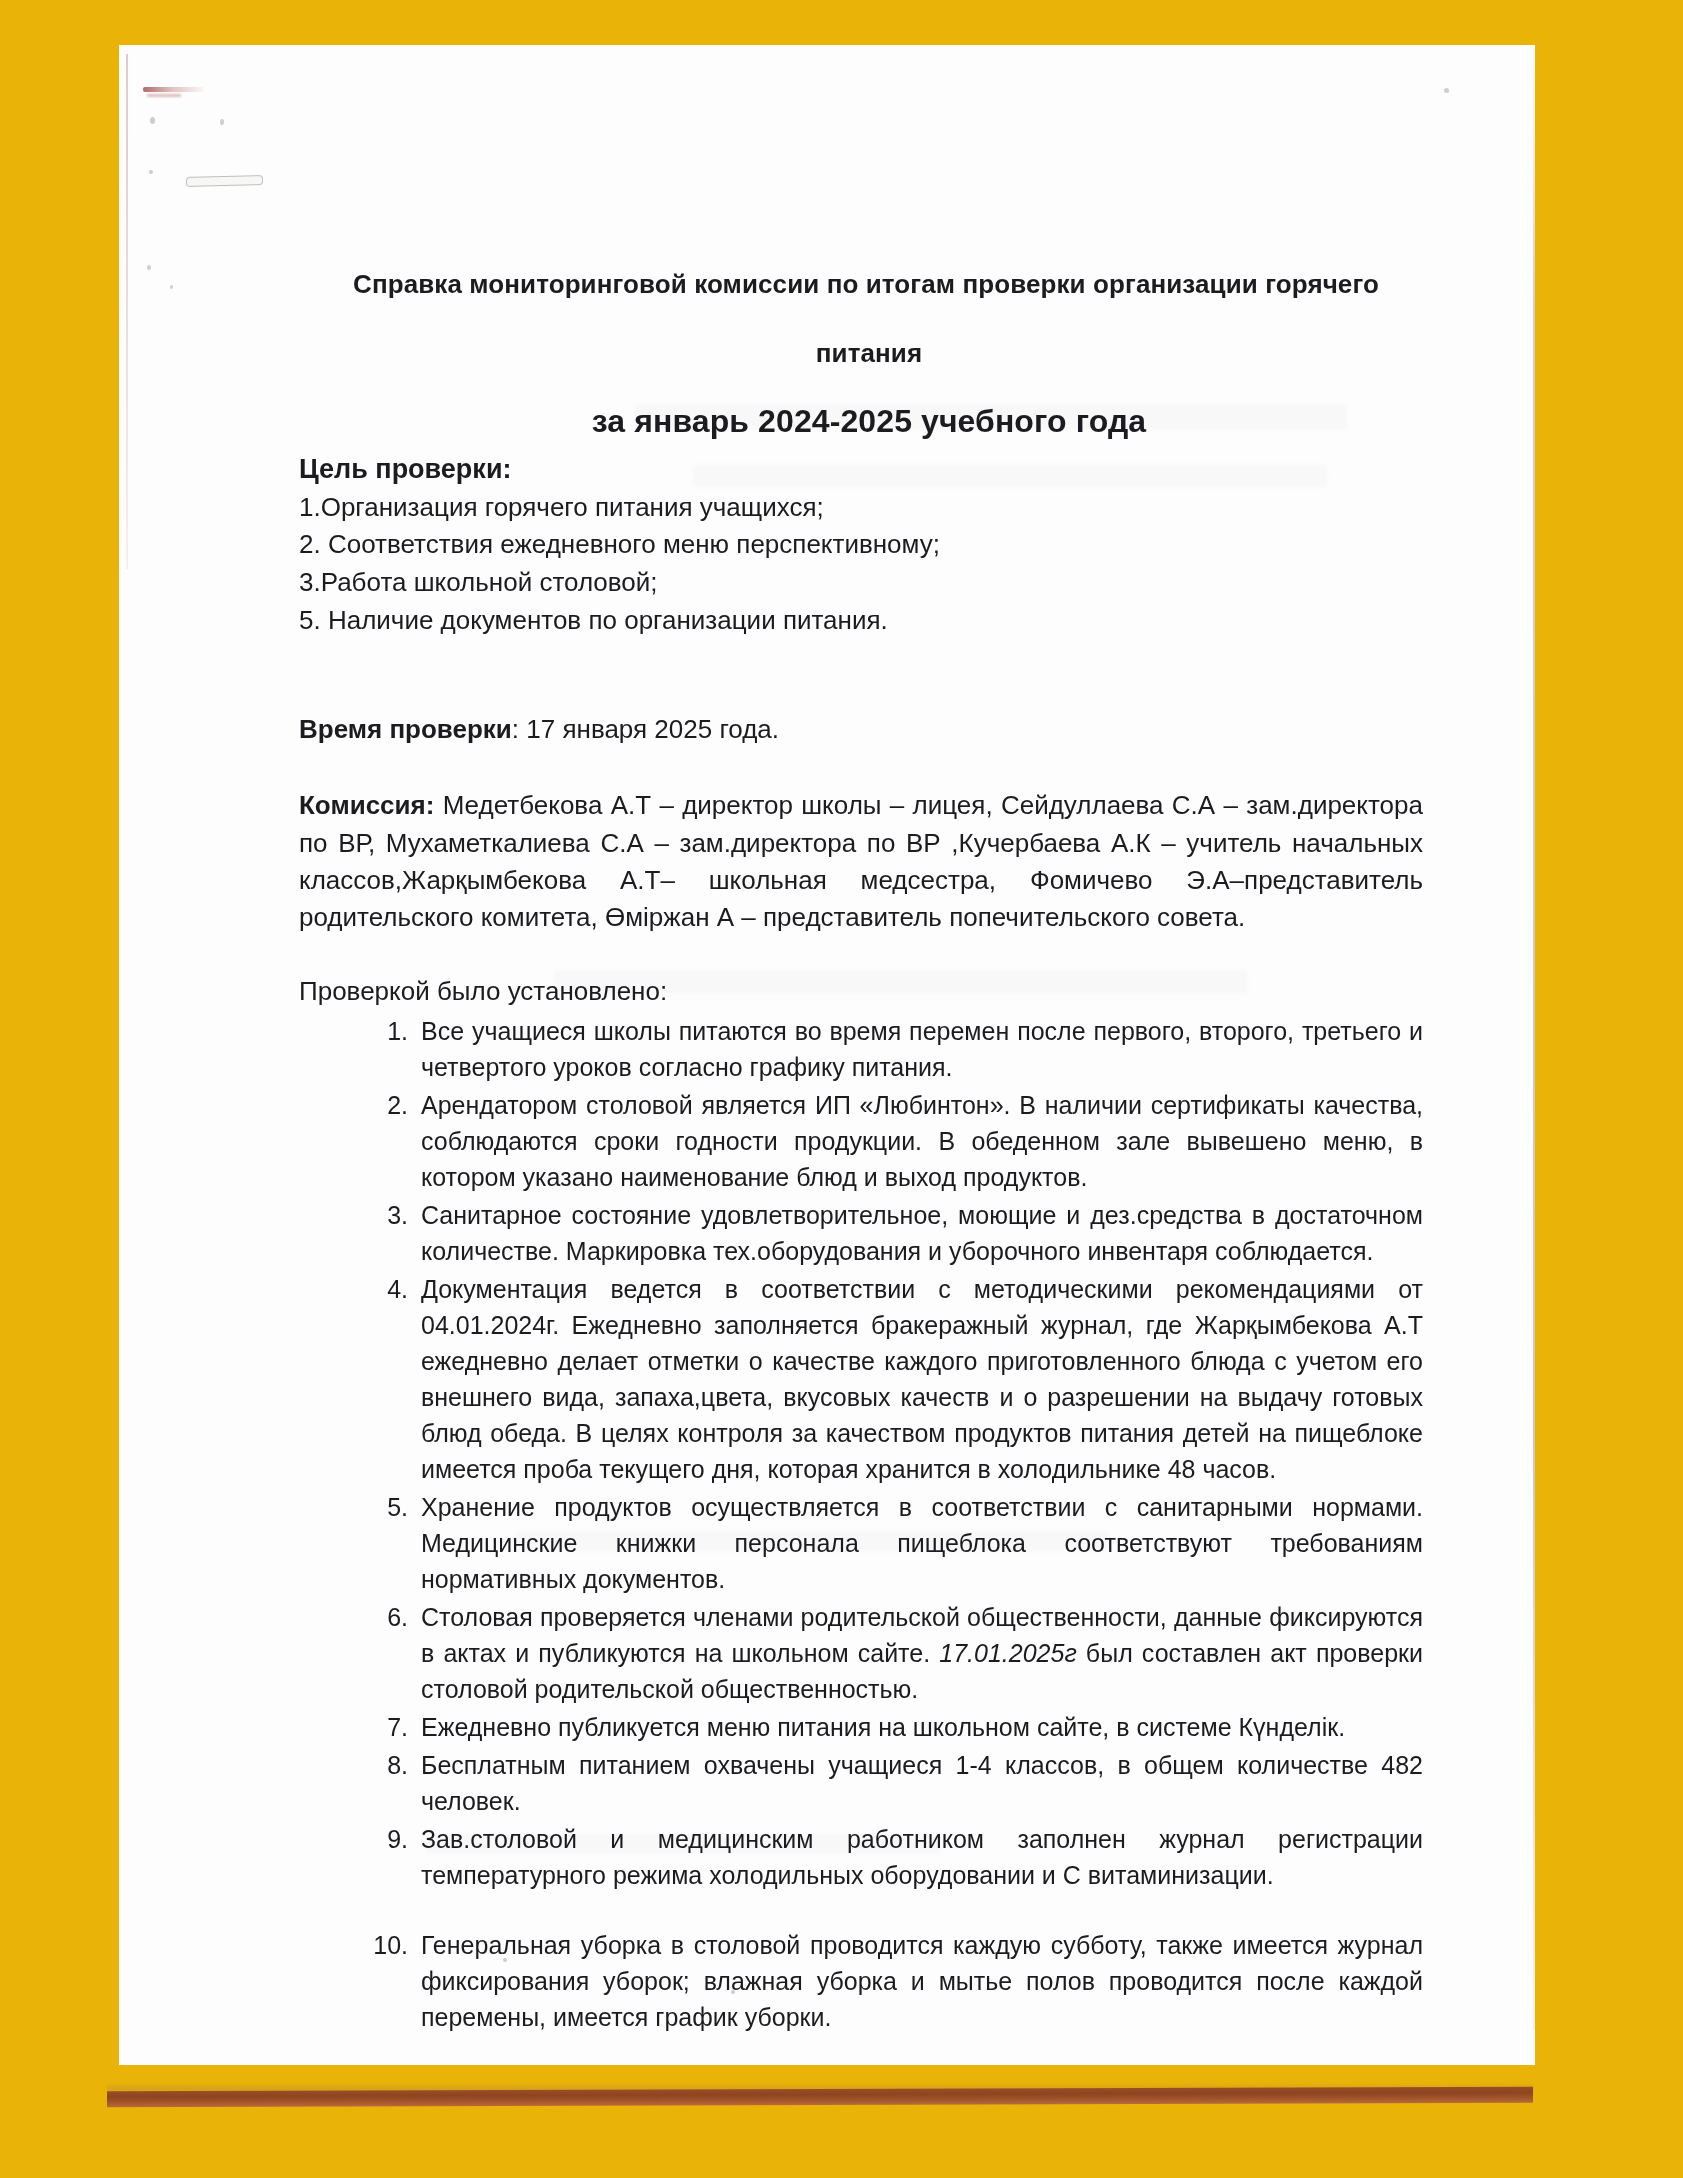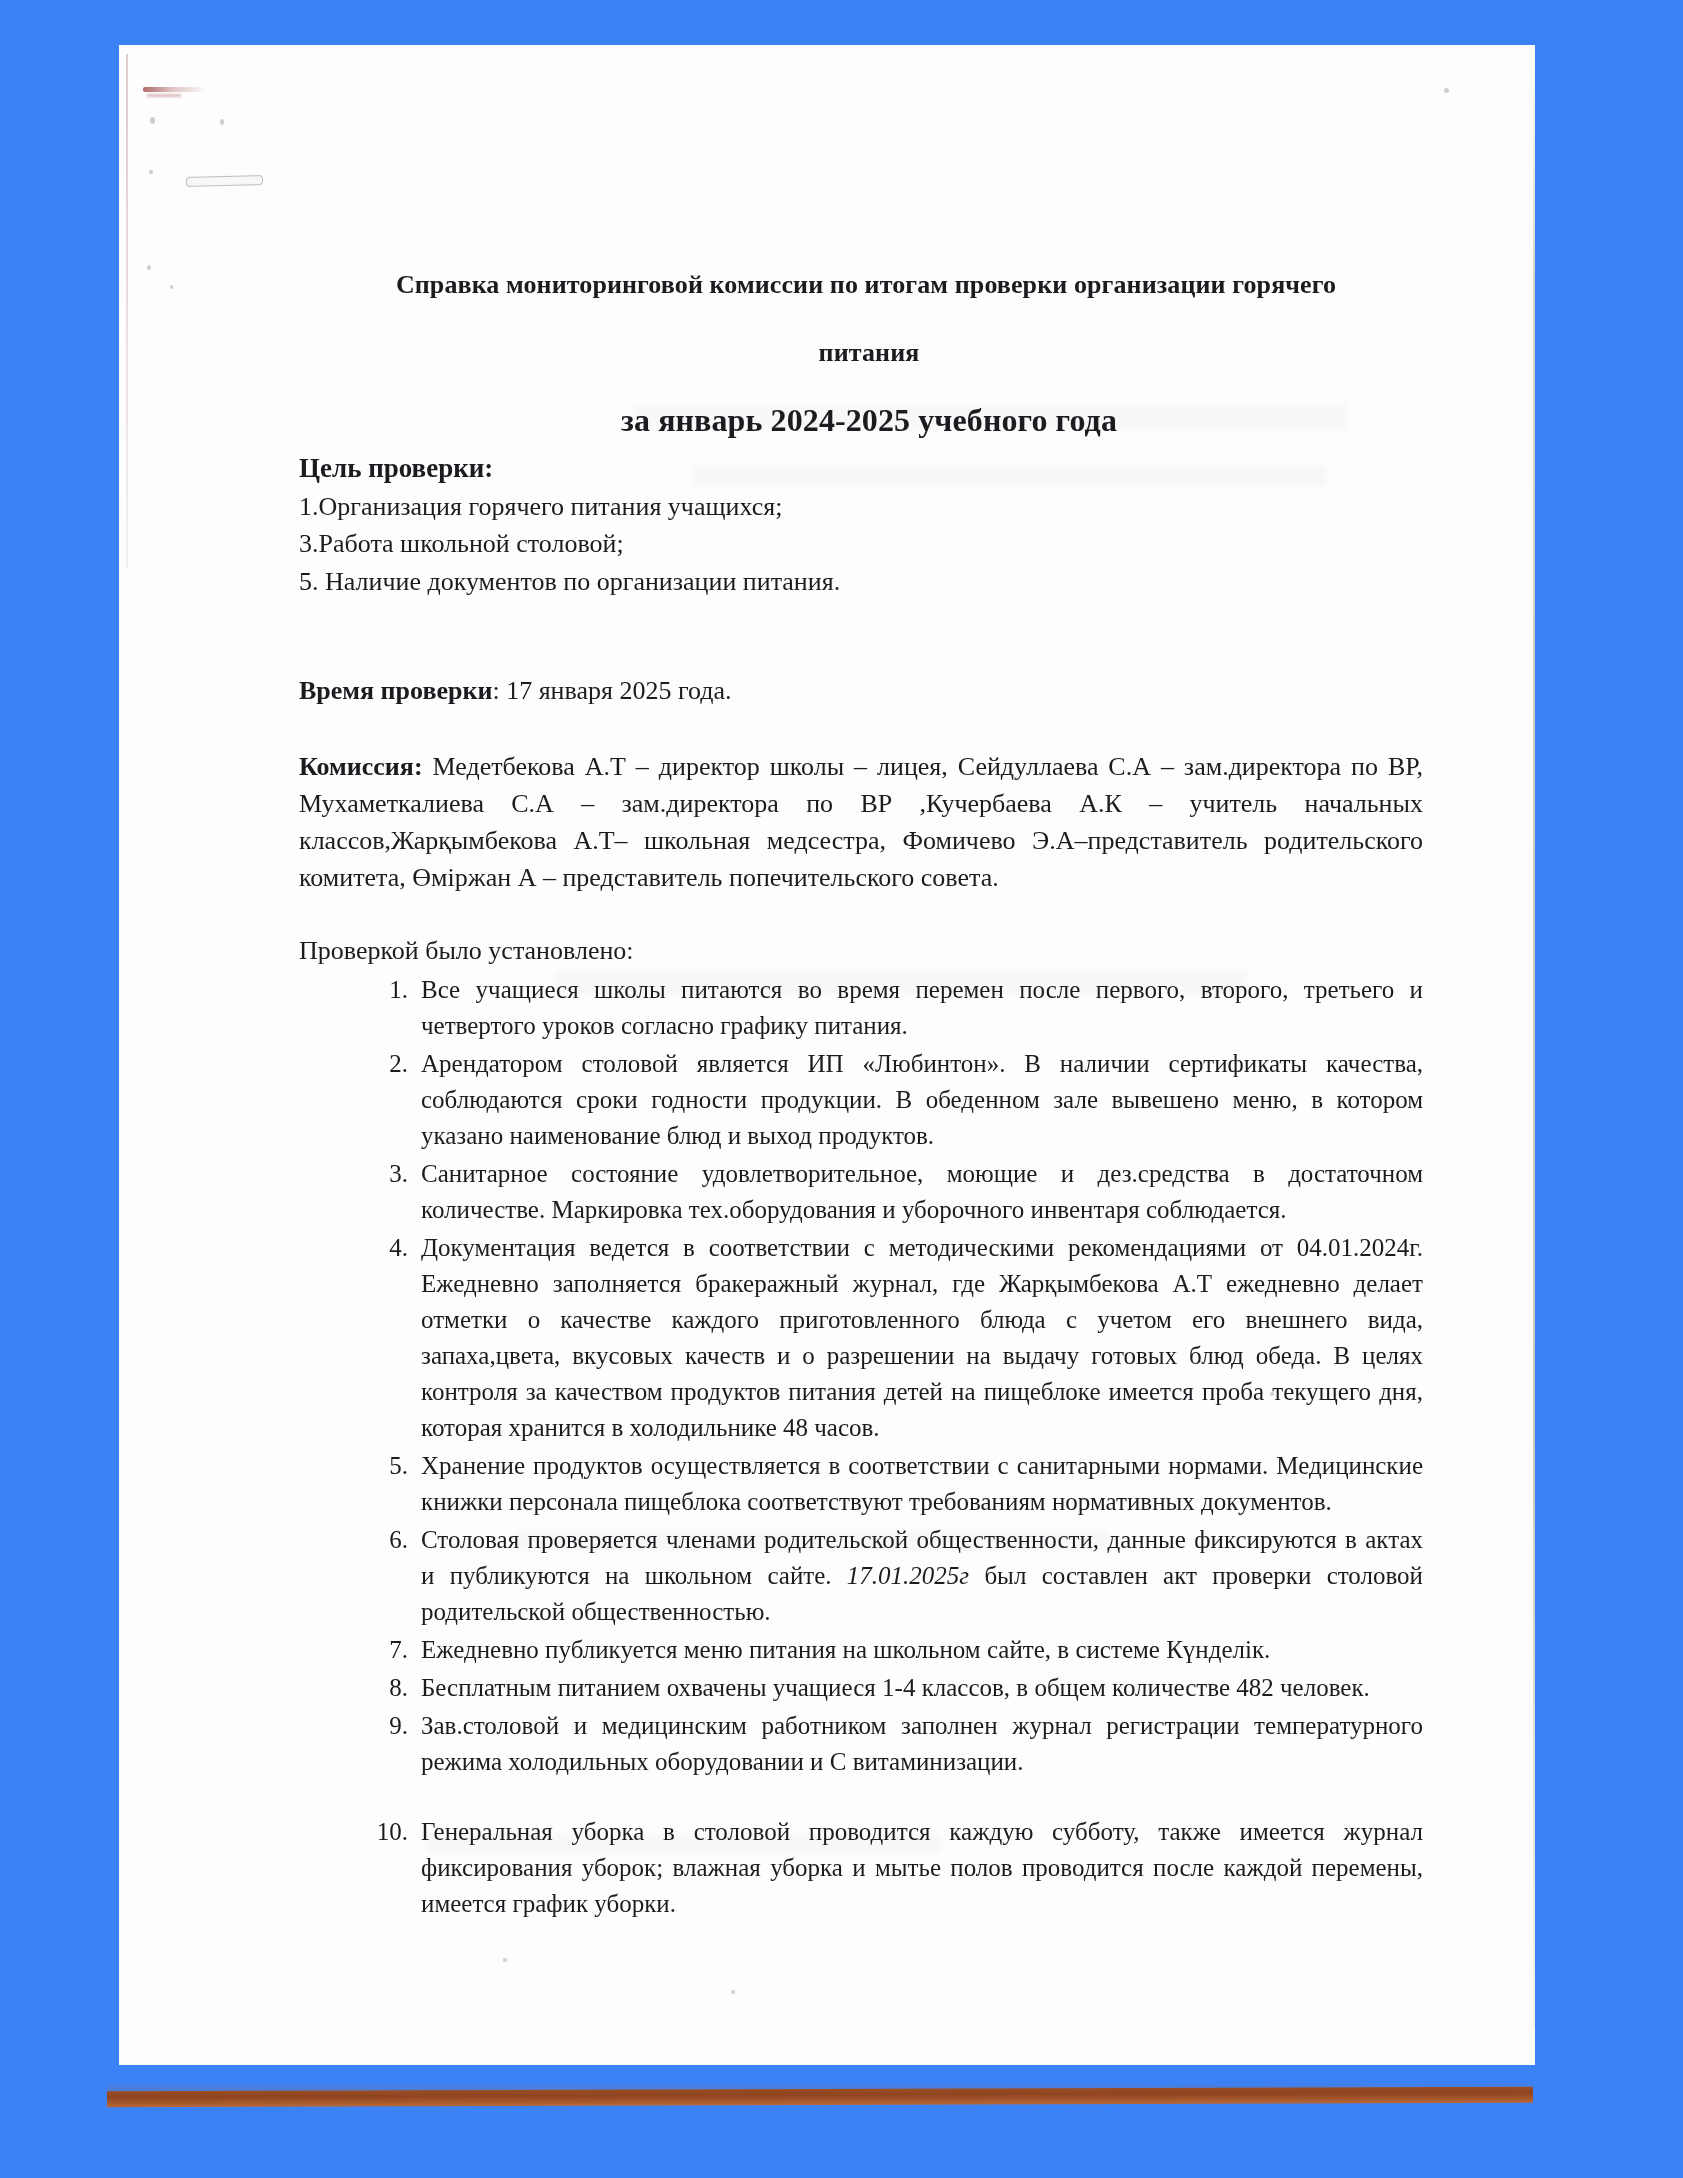--- a/index.html
+++ b/index.html
@@ -12,9 +12,9 @@
     position: relative;
     width: 1683px;
     height: 2178px;
-    background: #3b82f6;
+    background: #eab308;
     overflow: hidden;
-    font-family: Liberation Serif, serif;
+    font-family: Liberation Sans, sans-serif;
     color: #1b1b20;
   }
 

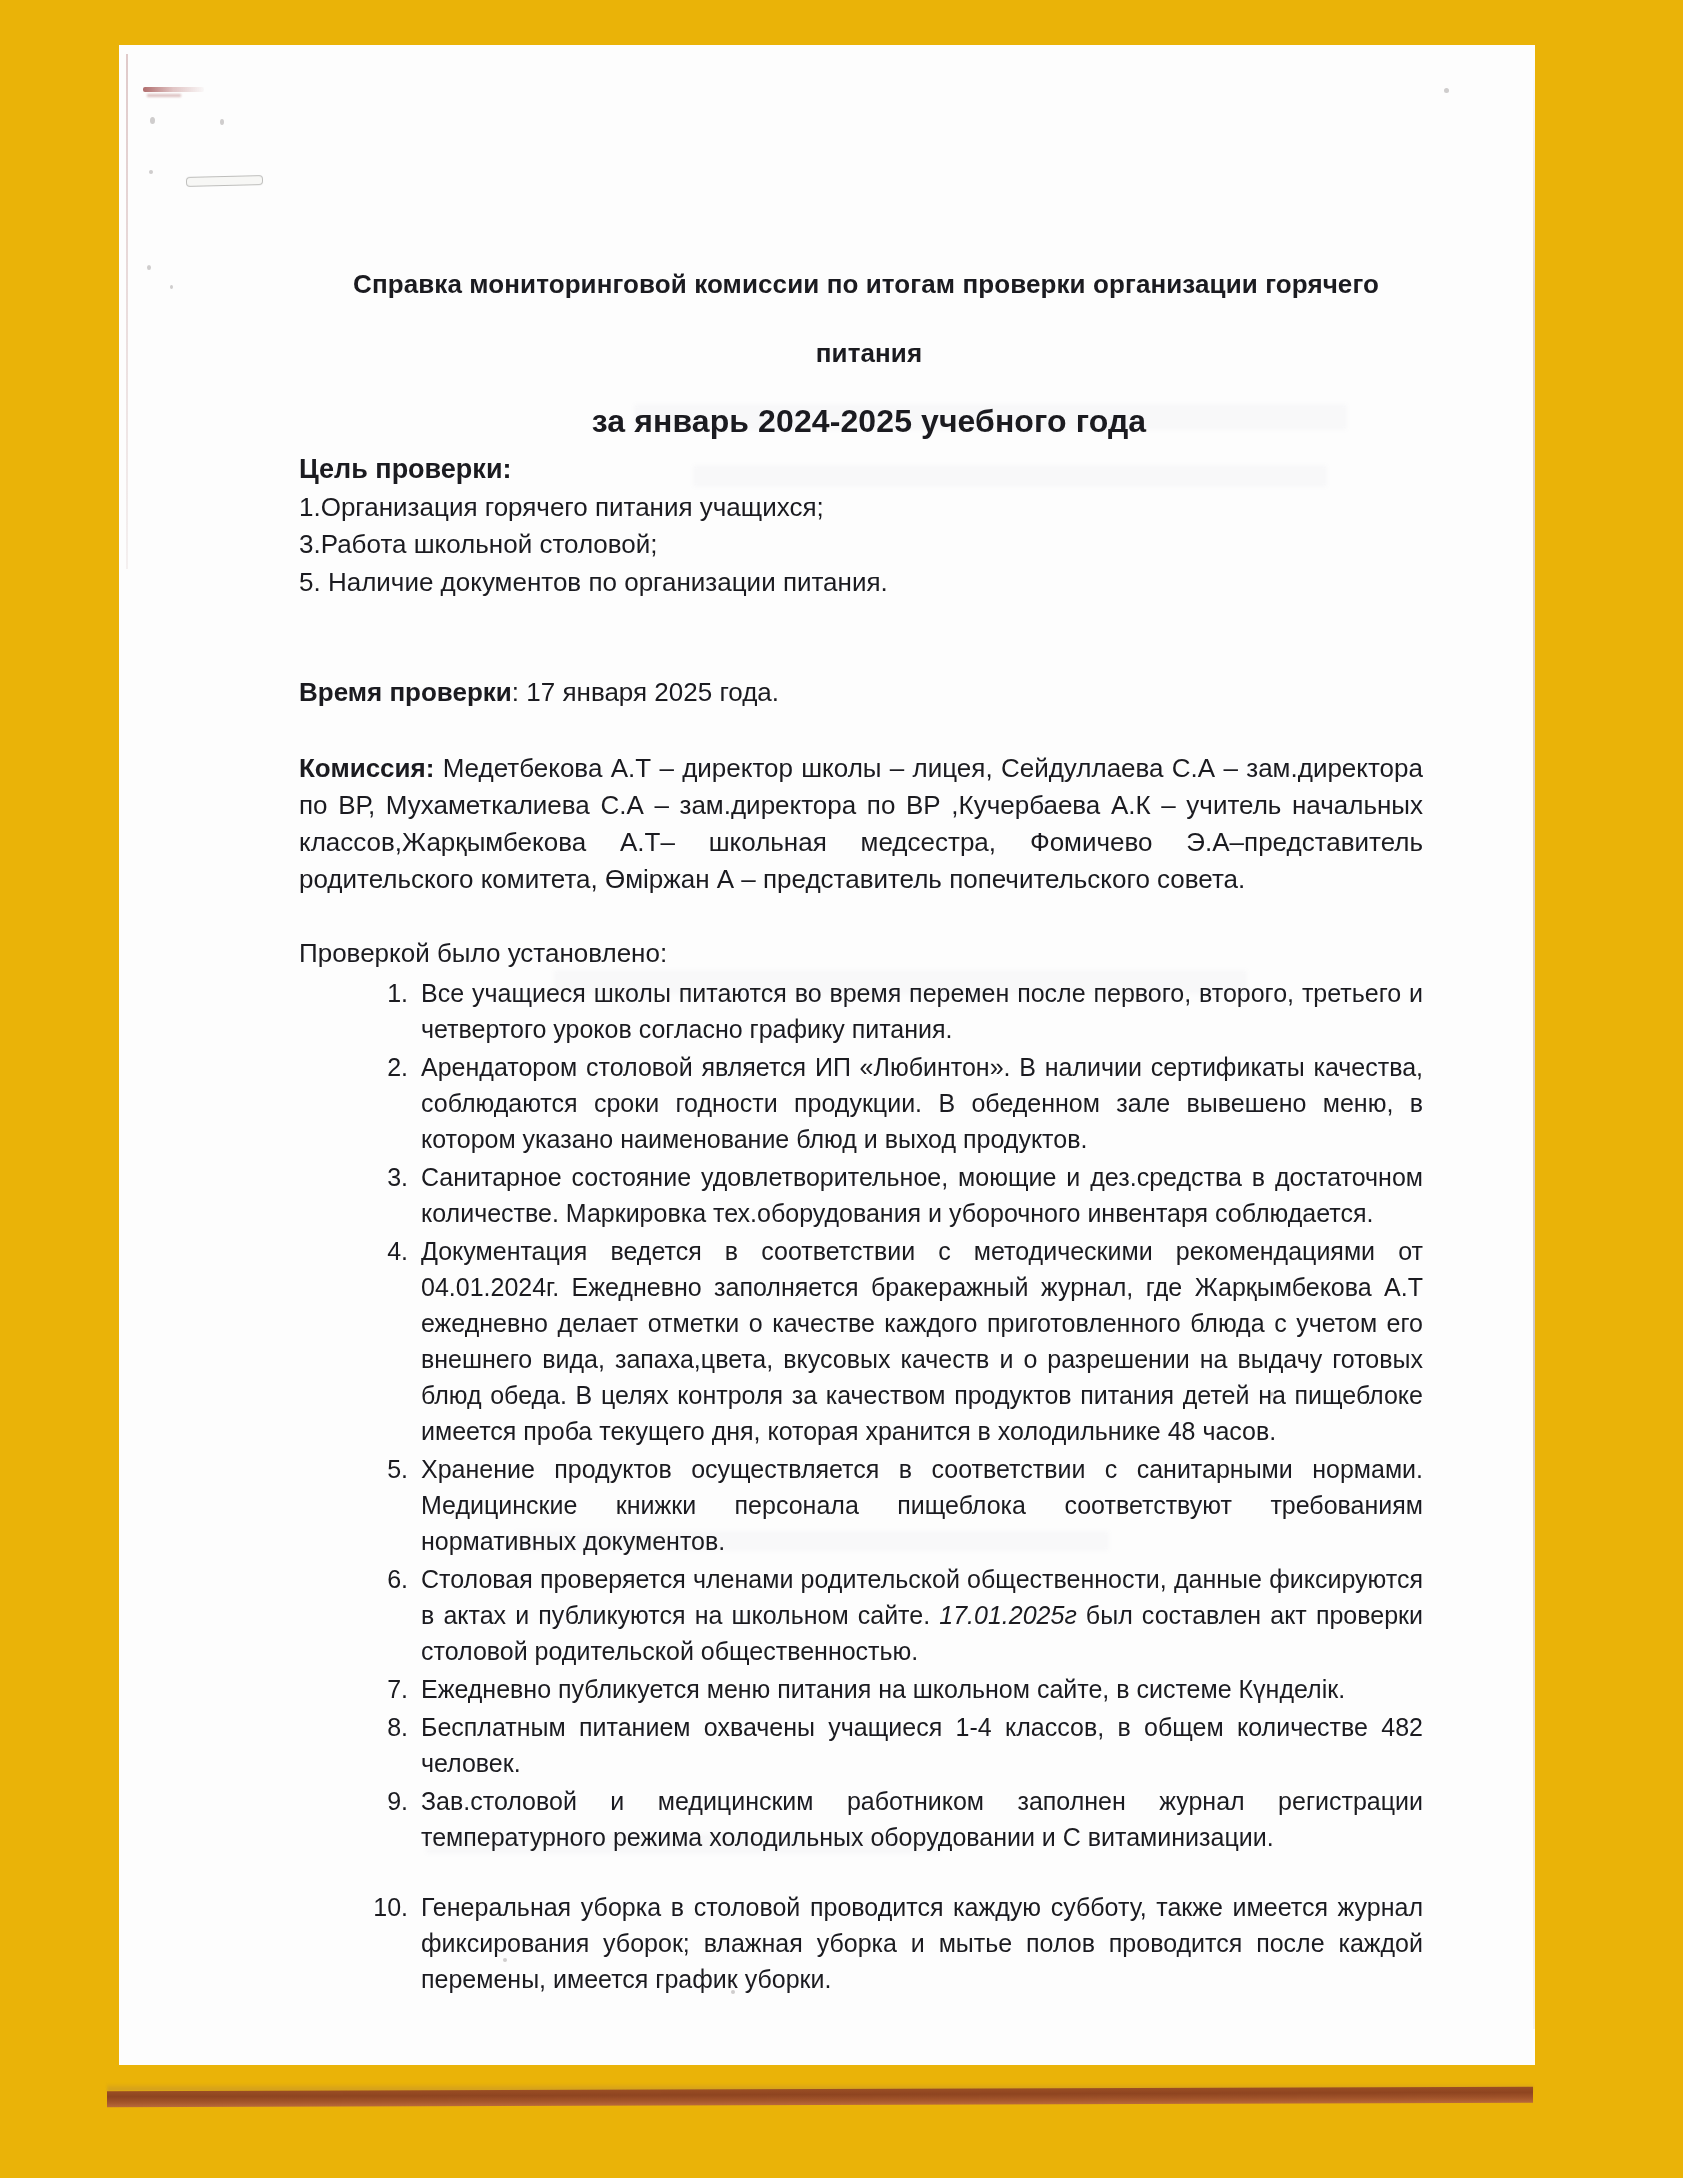--- a/index.html
+++ b/index.html
@@ -252,6 +252,7 @@
 
     <div class="goal-list">
       <div>1.Организация горячего питания учащихся;</div>
+      <div>2. Соответствия ежедневного меню перспективному;</div>
       <div>3.Работа школьной столовой;</div>
       <div>5. Наличие документов по организации питания.</div>
     </div>

